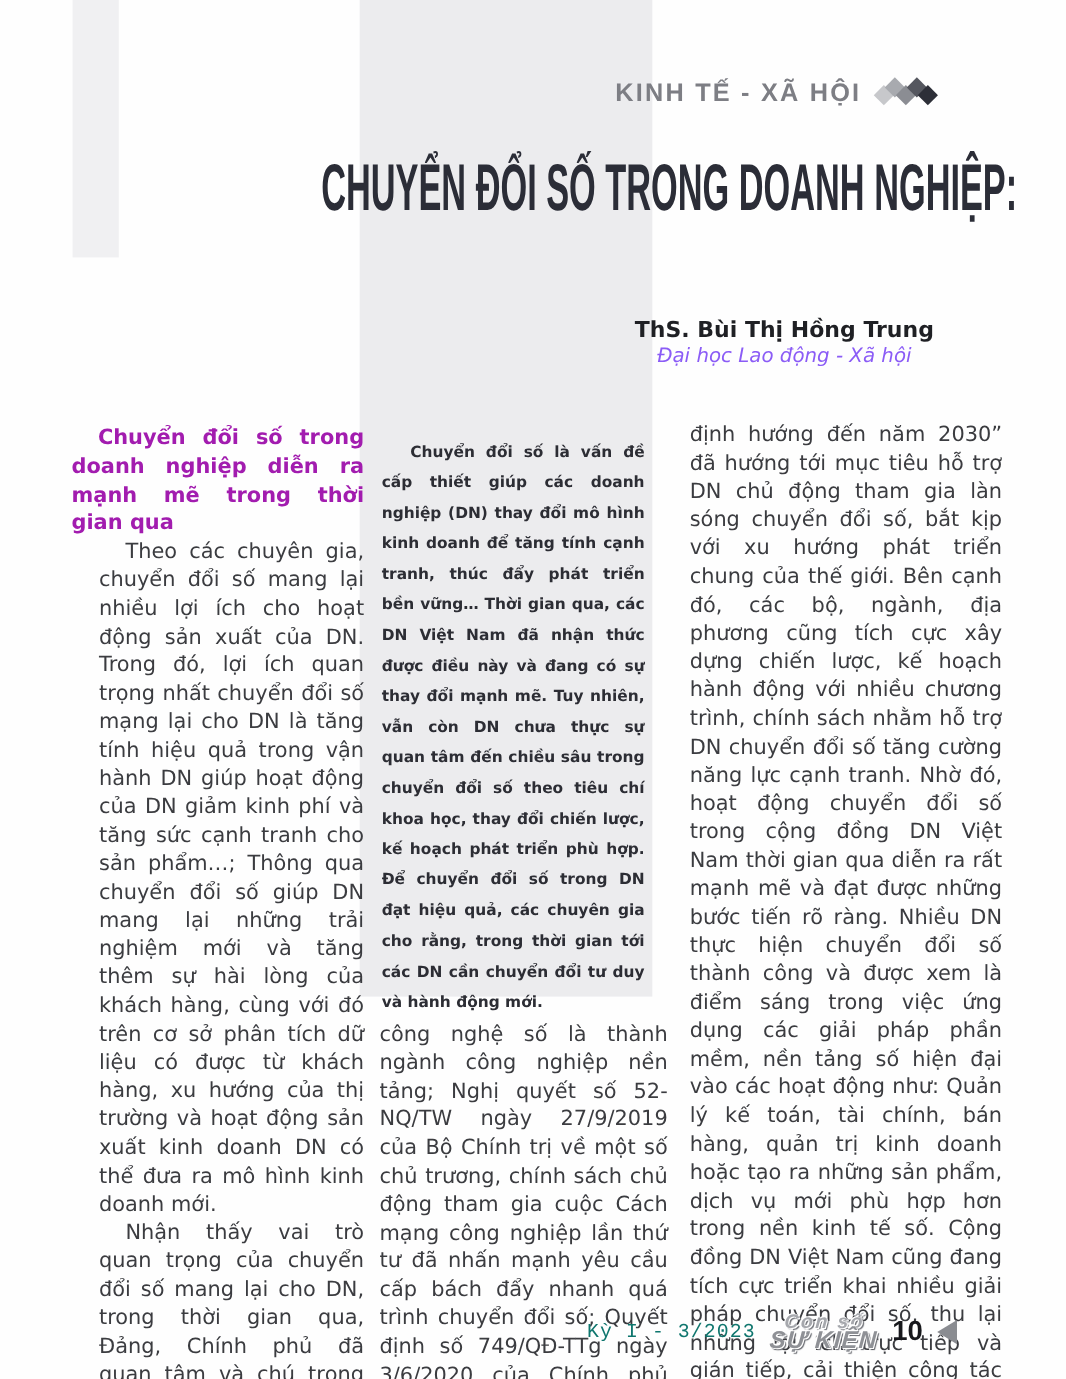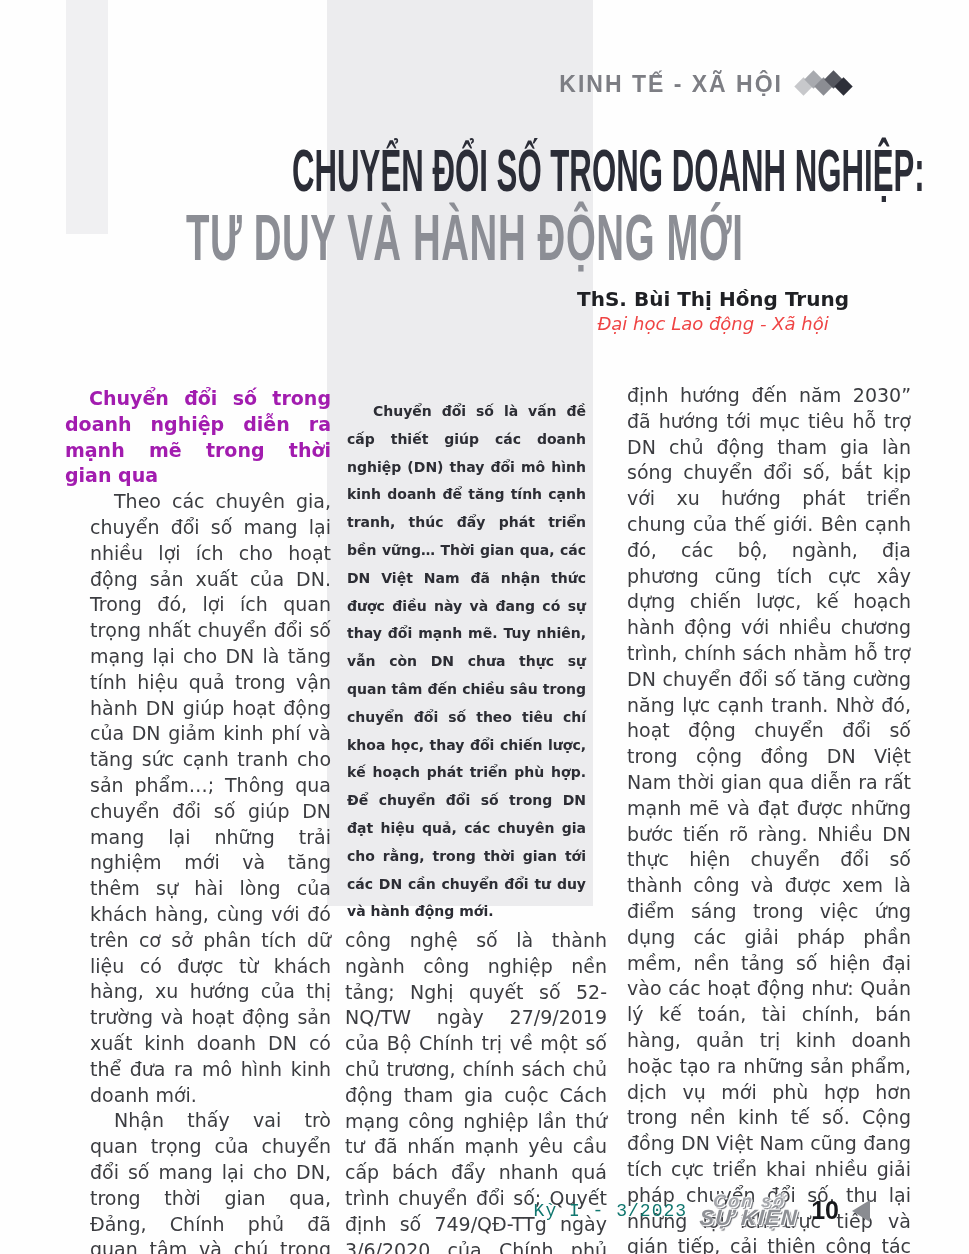--- a/index.html
+++ b/index.html
@@ -128,7 +128,6 @@
 
   <h1 class="title-block">
     <span class="title-line title-line1"><span>CHUYỂN ĐỔI SỐ TRONG DOANH NGHIỆP:</span></span>
-    <span class="title-line title-line2"><span>TƯ DUY VÀ HÀNH ĐỘNG MỚI</span></span>
   </h1>
 
   <div class="author">

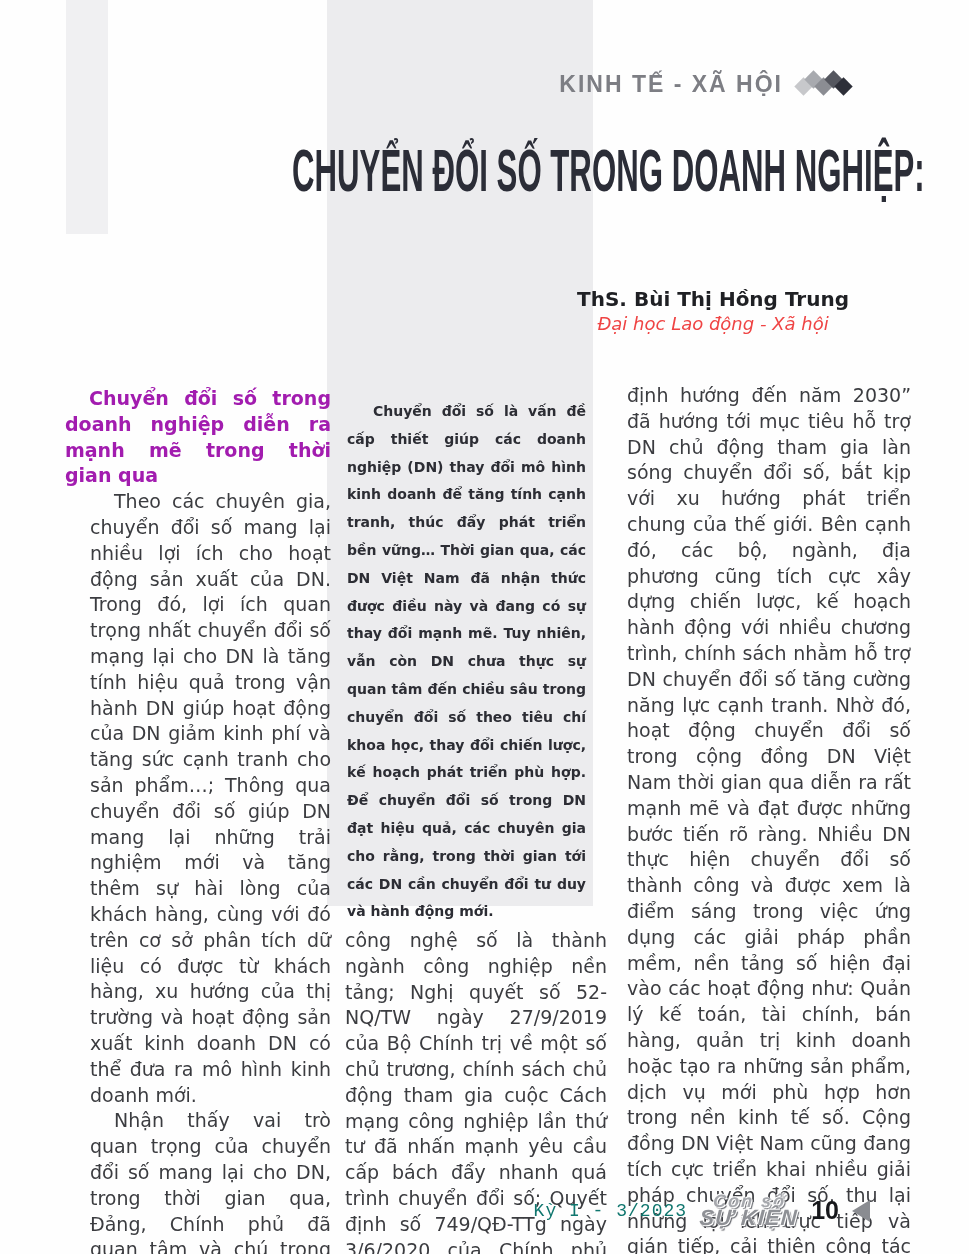--- a/index.html
+++ b/index.html
@@ -62,7 +62,7 @@
   
   .author { position: absolute; top: 286px; right: 120px; text-align: center; }
   .author-name { font-weight: bold; font-size: 20px; color: #1f2024; line-height: 26px; }
-  .author-affil { font-style: italic; font-size: 18px; color: #ef4444; line-height: 24px; }
+  .author-affil { font-style: italic; font-size: 18px; color: #8b5cf6; line-height: 24px; }
   
   .col { position: absolute; text-align: justify; color: #3b3c40; }
   .col p { font-size: 19px; line-height: 25.8px; }

